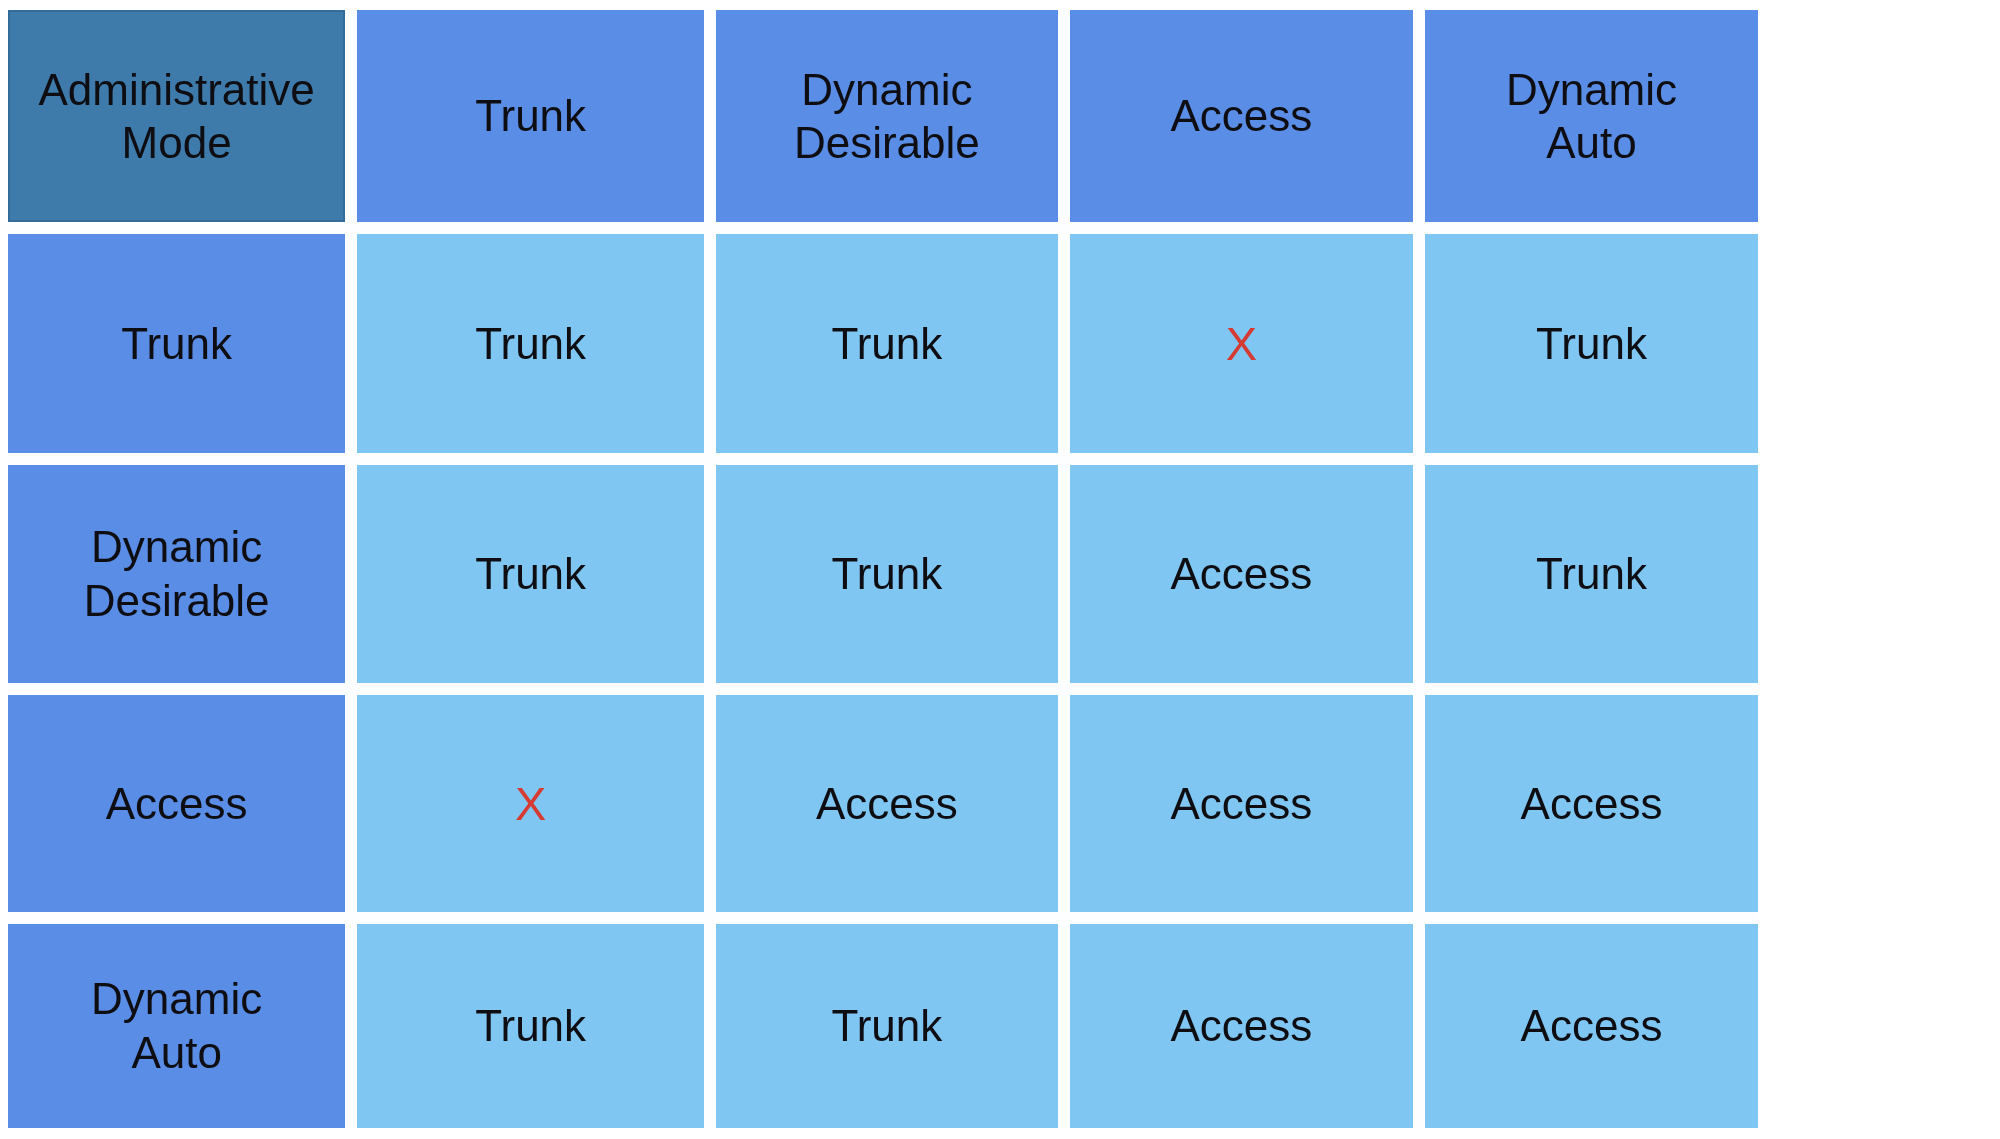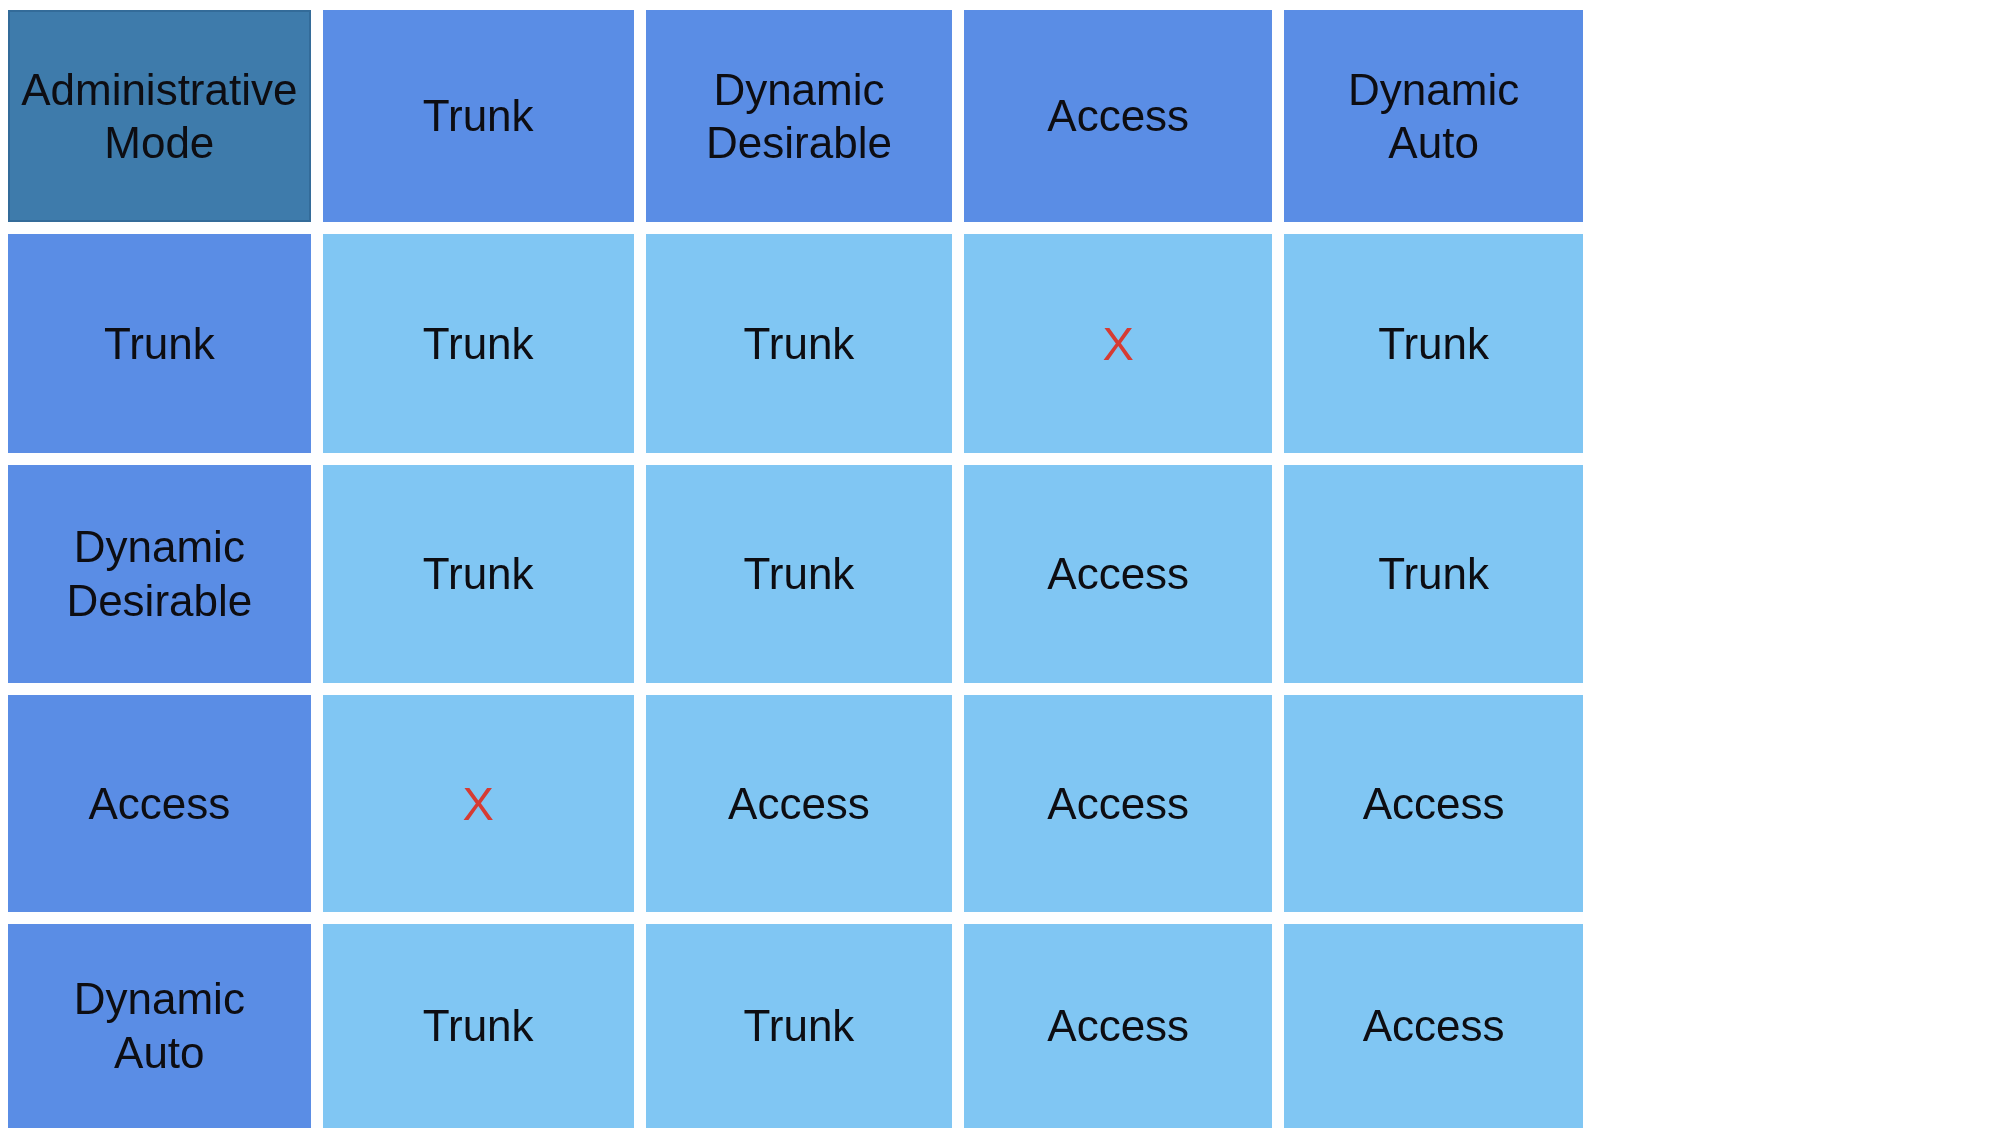--- a/index.html
+++ b/index.html
@@ -18,7 +18,7 @@
     position: absolute;
     left: 8px;
     top: 10px;
-    width: 1575px;
+    width: 1750px;
     height: 1118px;
     display: grid;
     grid-template-columns: 393fr 404fr 398fr 400fr 388fr;

